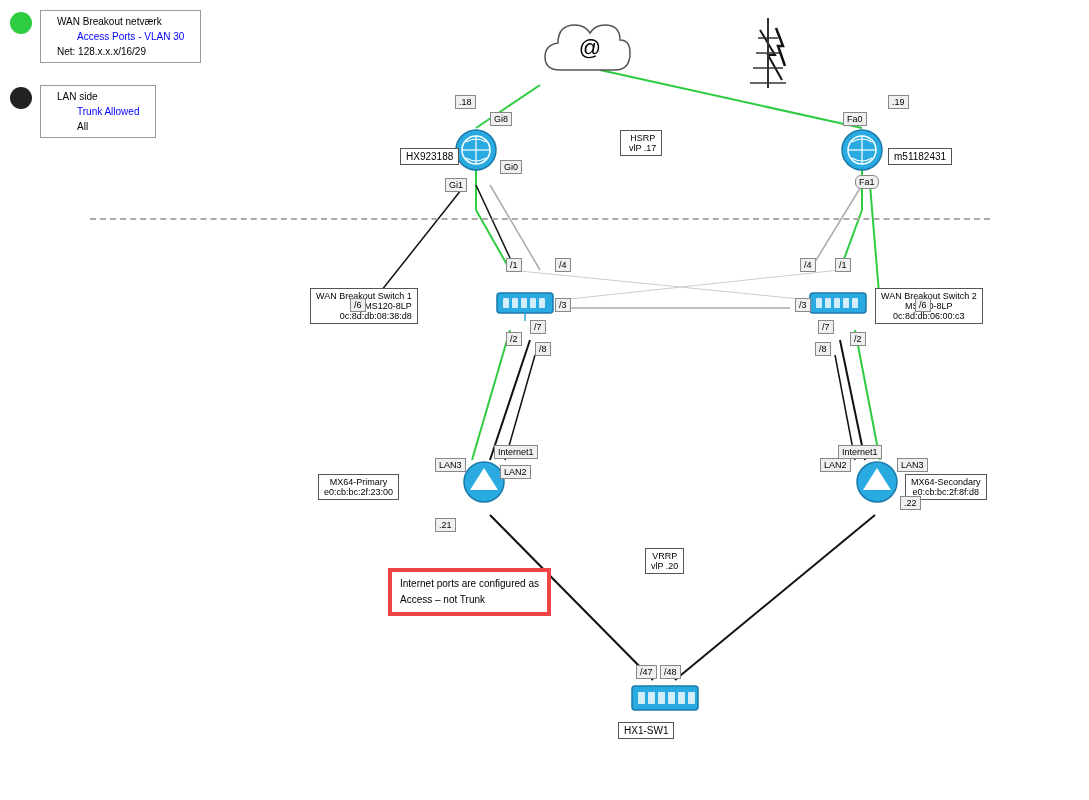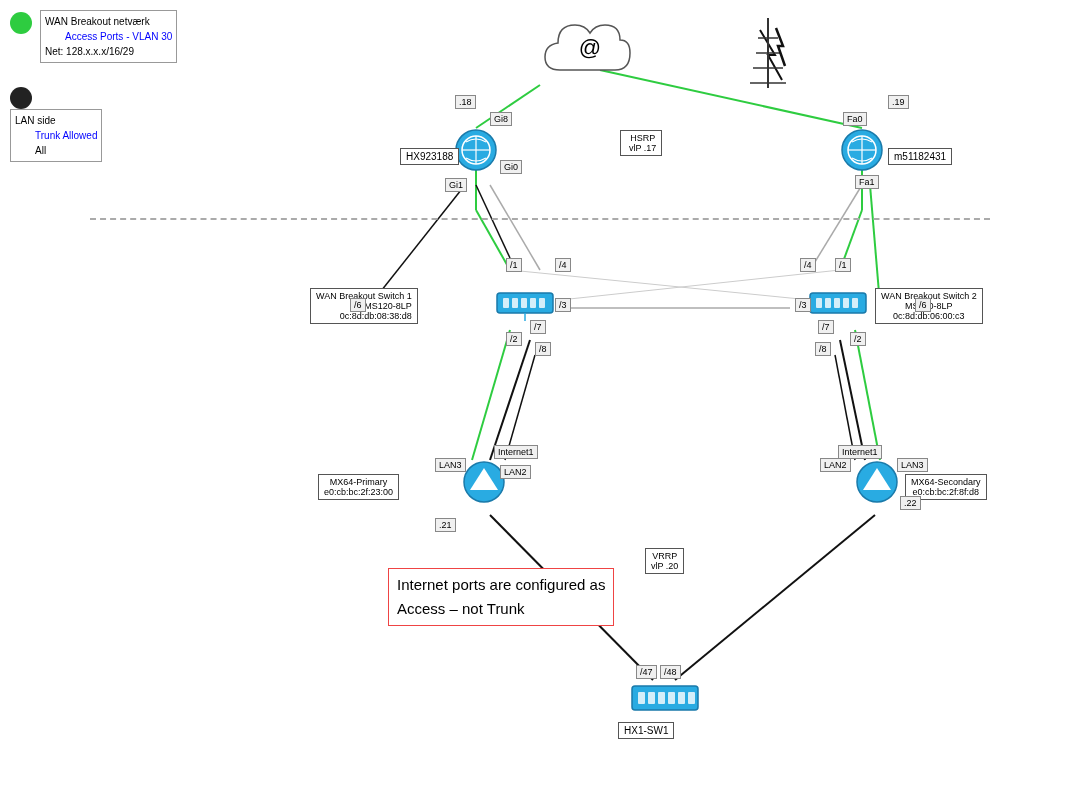--- a/index.html
+++ b/index.html
@@ -34,7 +34,7 @@
     .legend-circle.black { background: #222; }
     .legend-text {
       border: 1px solid #999;
-      padding: 3px 4px;
+      padding: 3px 16px;
       font-size: 10px;
       line-height: 1.5;
       background: #fff;

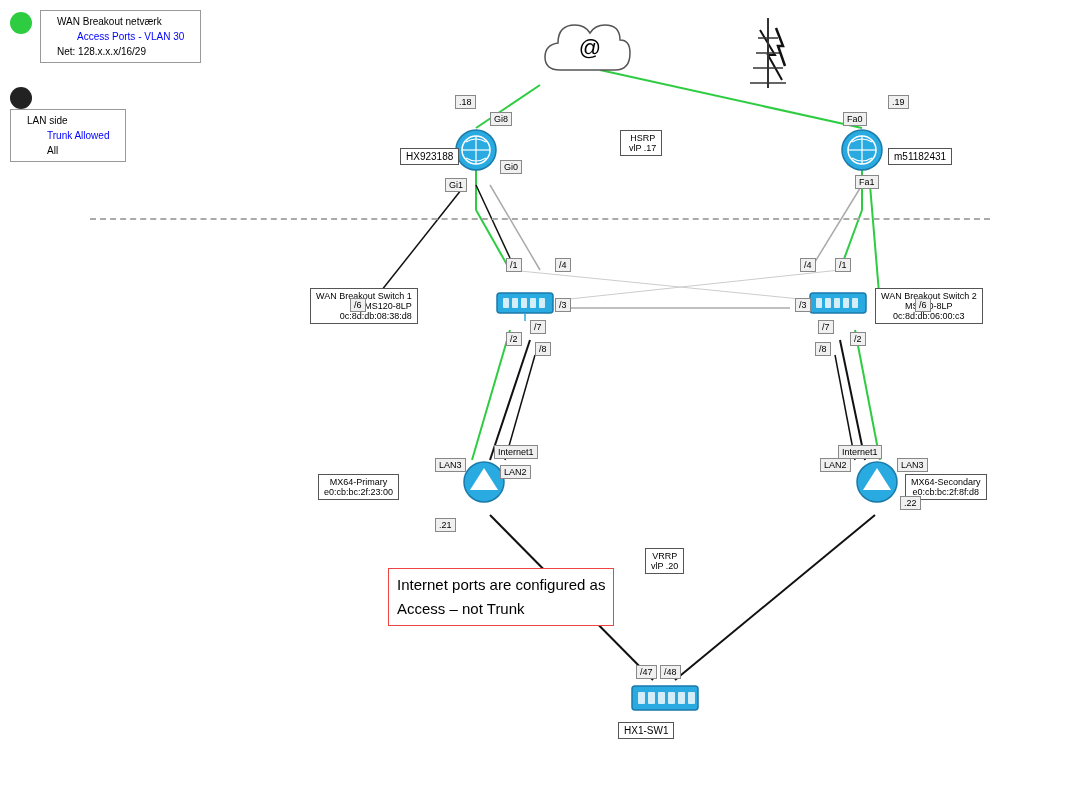--- a/index.html
+++ b/index.html
@@ -160,7 +160,7 @@
     </div>
   </div>
 
-  <div class="legend-item" style="position:absolute;left:10px;top:85px;flex-direction:column;">
+  <div class="legend-item" style="position:absolute;left:10px;top:85px;">
     <div class="legend-circle black"></div>
     <div class="legend-text">
       <span>LAN side</span><br>

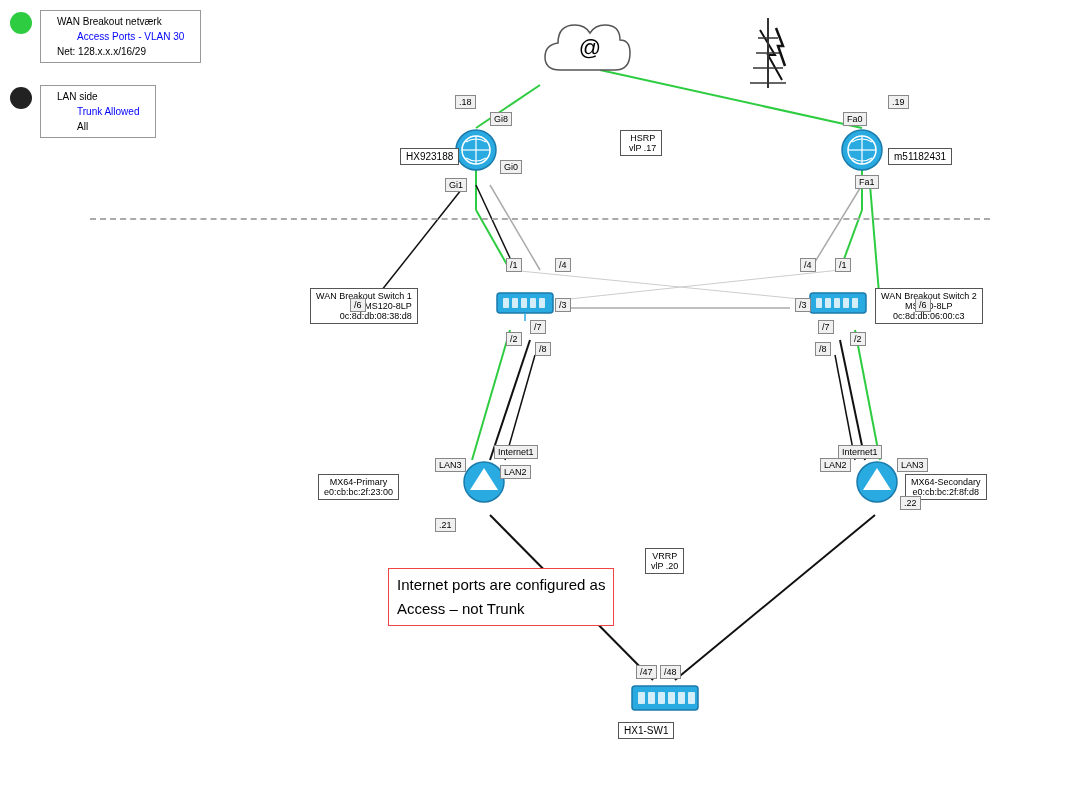--- a/index.html
+++ b/index.html
@@ -225,7 +225,7 @@
   <div class="node-label" style="left:888px;top:148px;">m51182431</div>
 
   <div class="port-label" style="left:843px;top:112px;">Fa0</div>
-  <div class="port-label" style="left:855px;top:175px;">Fa1</div>
+  <div class="port-label" style="left:855px;top:175px;border-radius:6px;">Fa1</div>
 
   <div class="dashed-sep" style="top:218px;"></div>
 

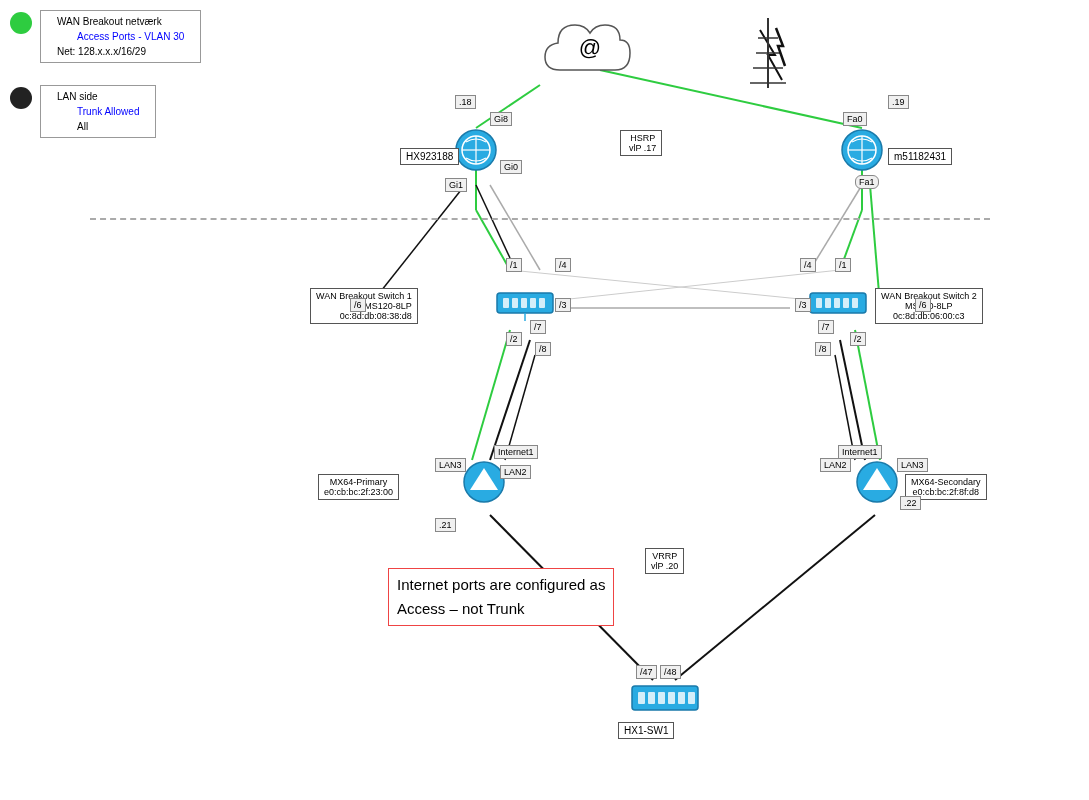--- a/index.html
+++ b/index.html
@@ -78,10 +78,10 @@
     
     .info-box {
       position: absolute;
-      border: 1px solid #ef4444;
+      border: 4px solid #ef4444;
       background: #fff;
       padding: 4px 8px;
-      font-size: 15px;
+      font-size: 10px;
       line-height: 1.6;
     }
 

